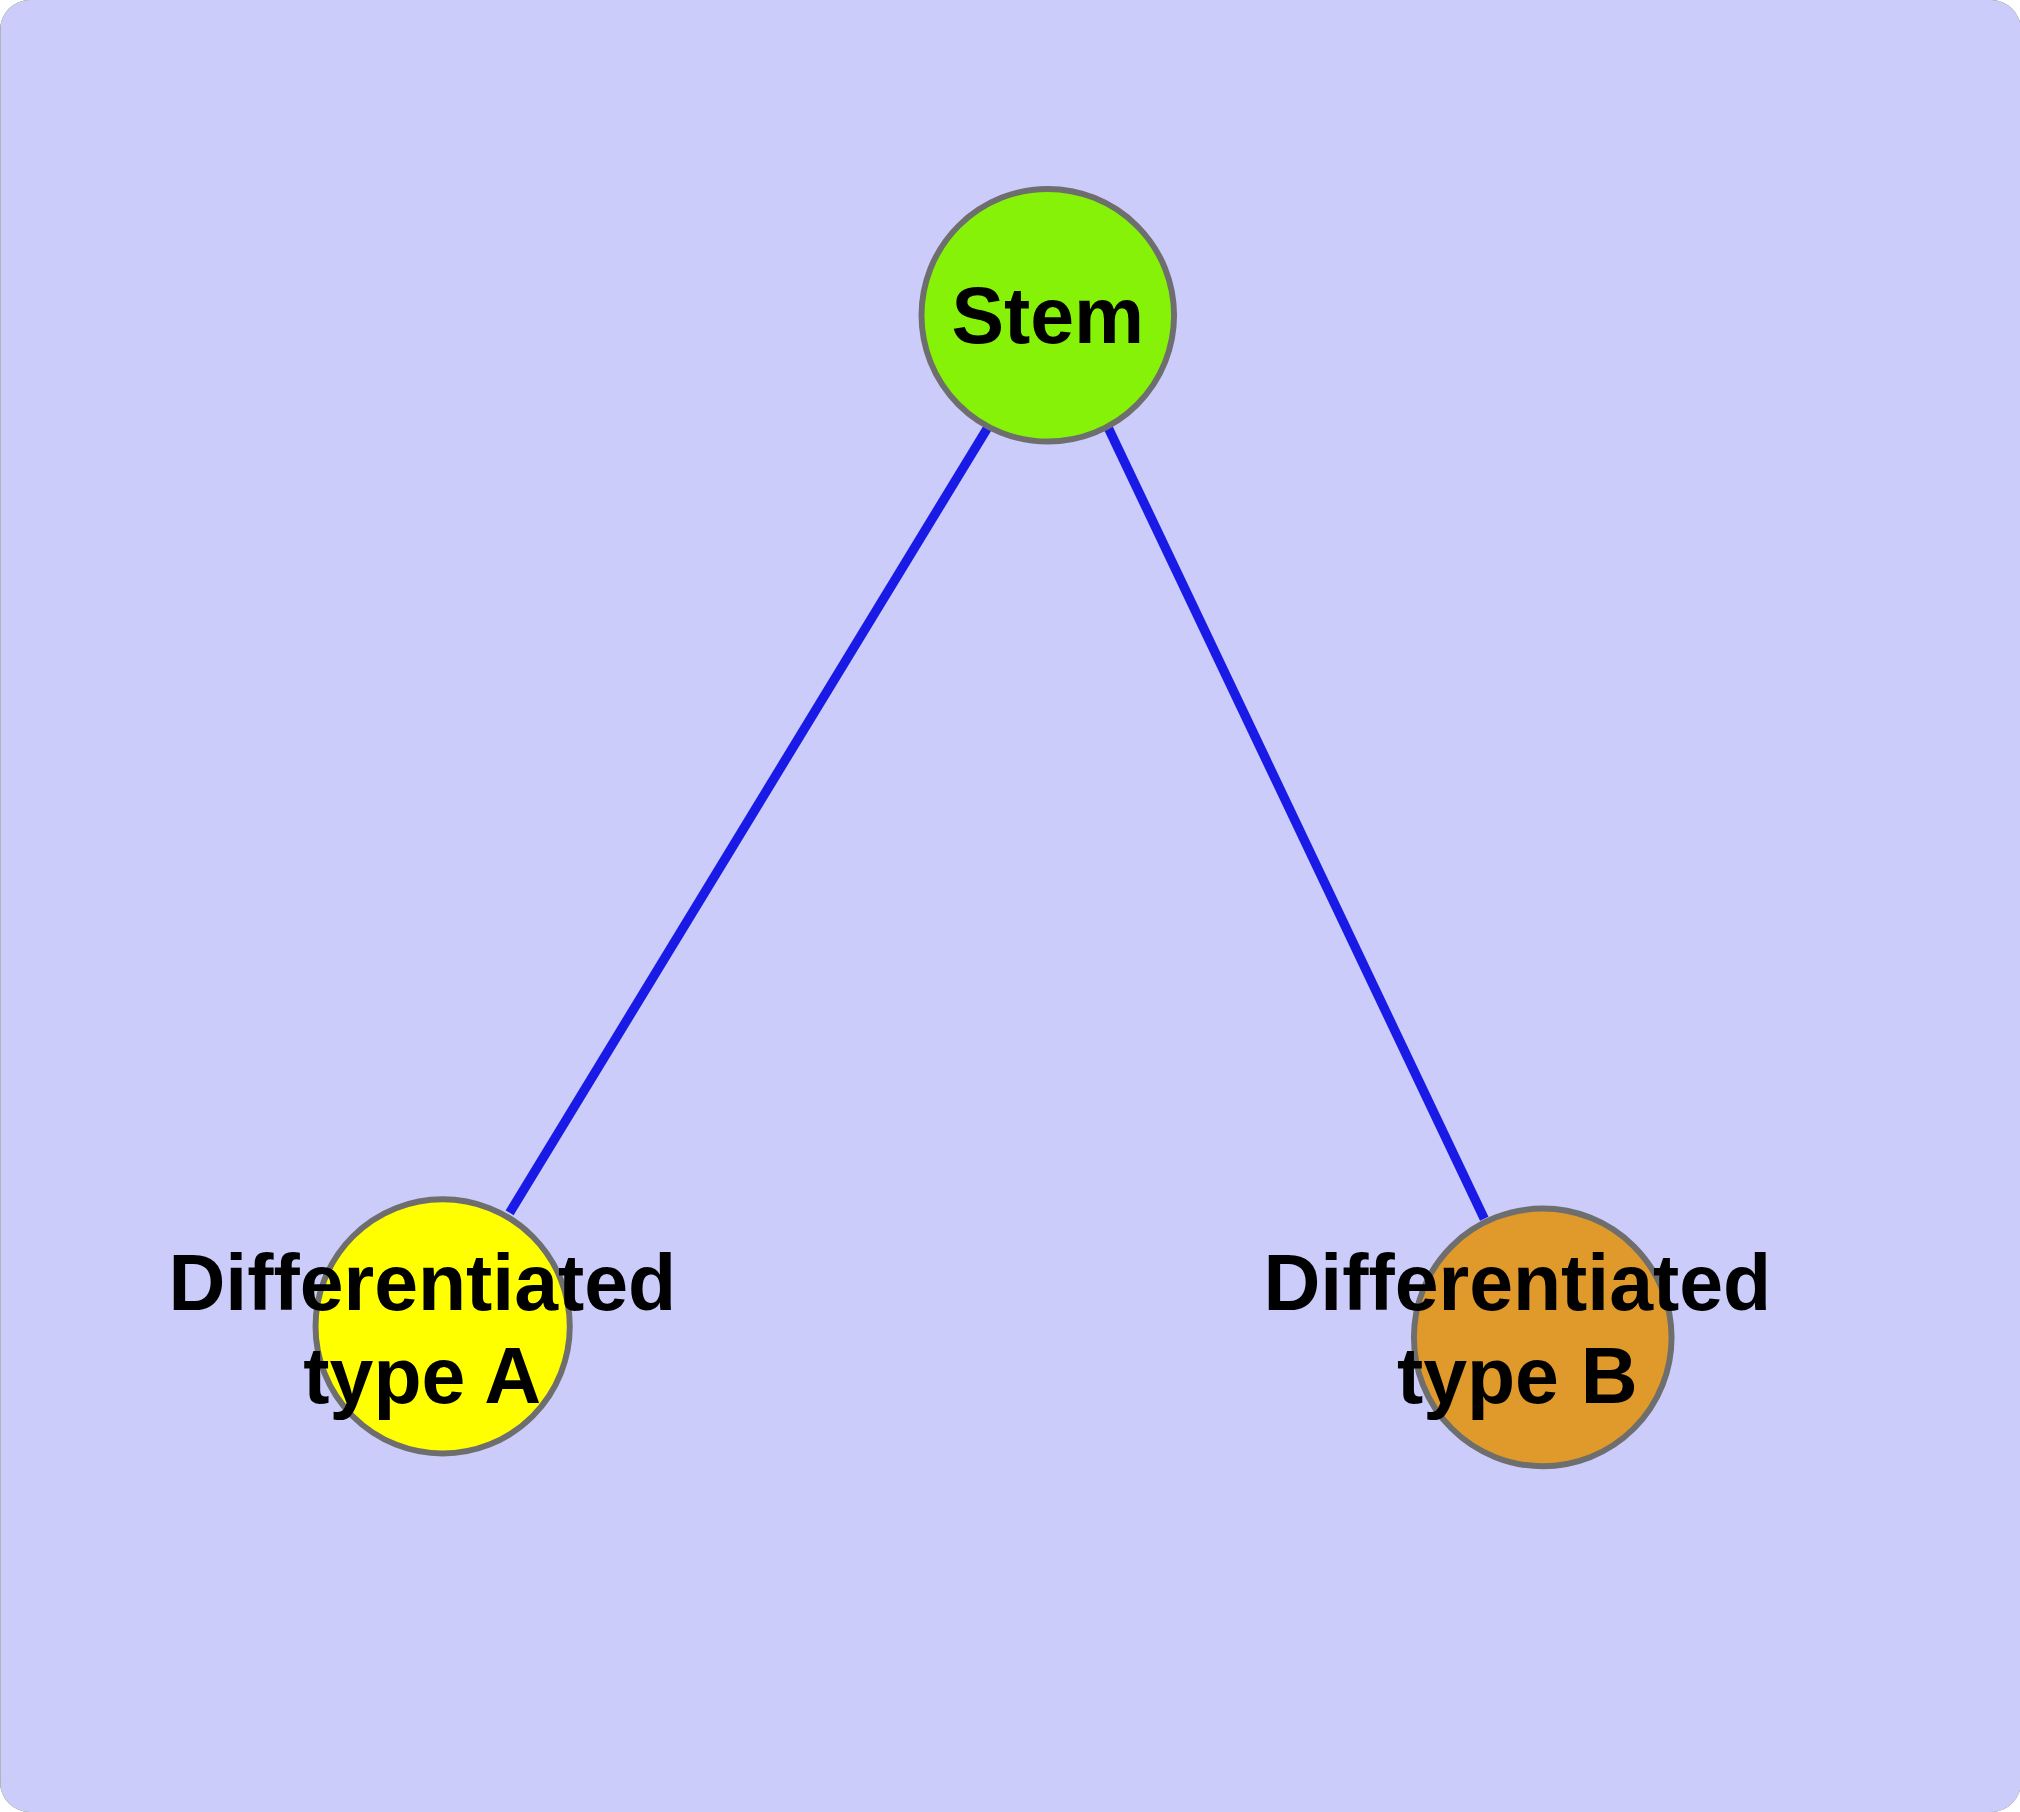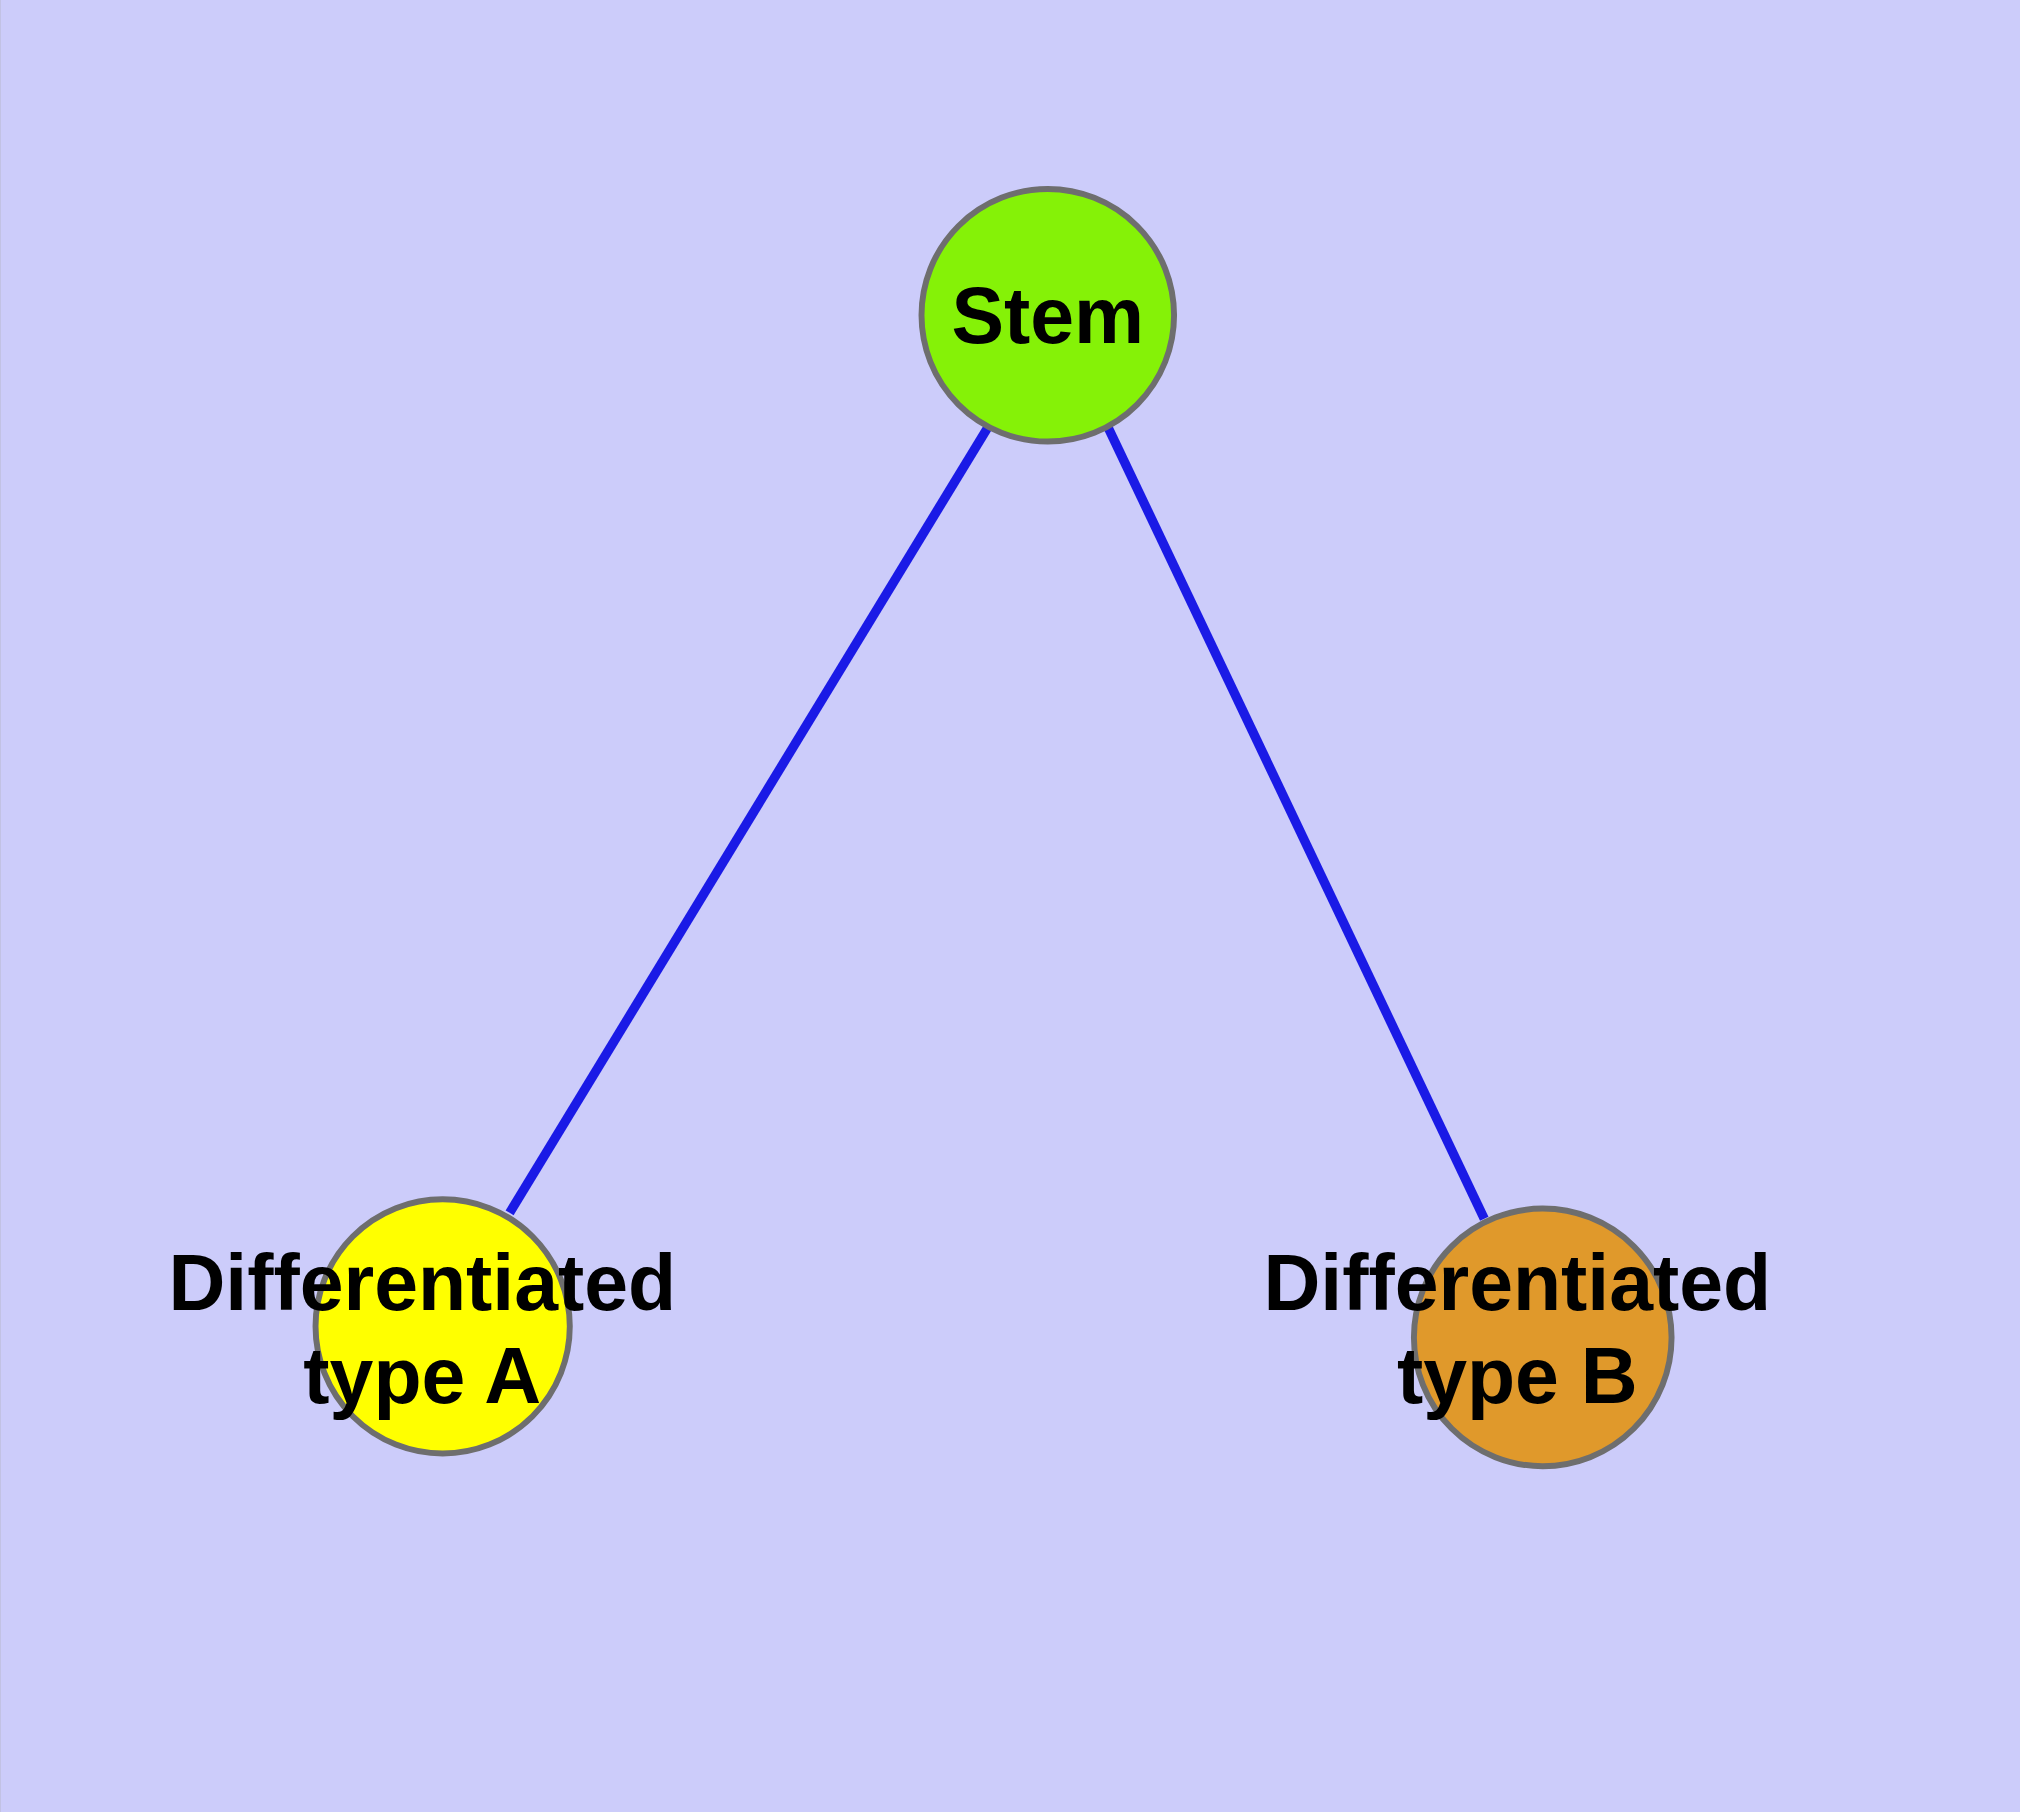--- a/index.html
+++ b/index.html
@@ -13,7 +13,8 @@
     width: 2021px;
     height: 1812px;
     overflow: hidden;
-    background: #a3a3a3;
+    background: #4d7c0f;
+    border-radius: 30px;
   }
   #diagram-svg {
     display: block;

